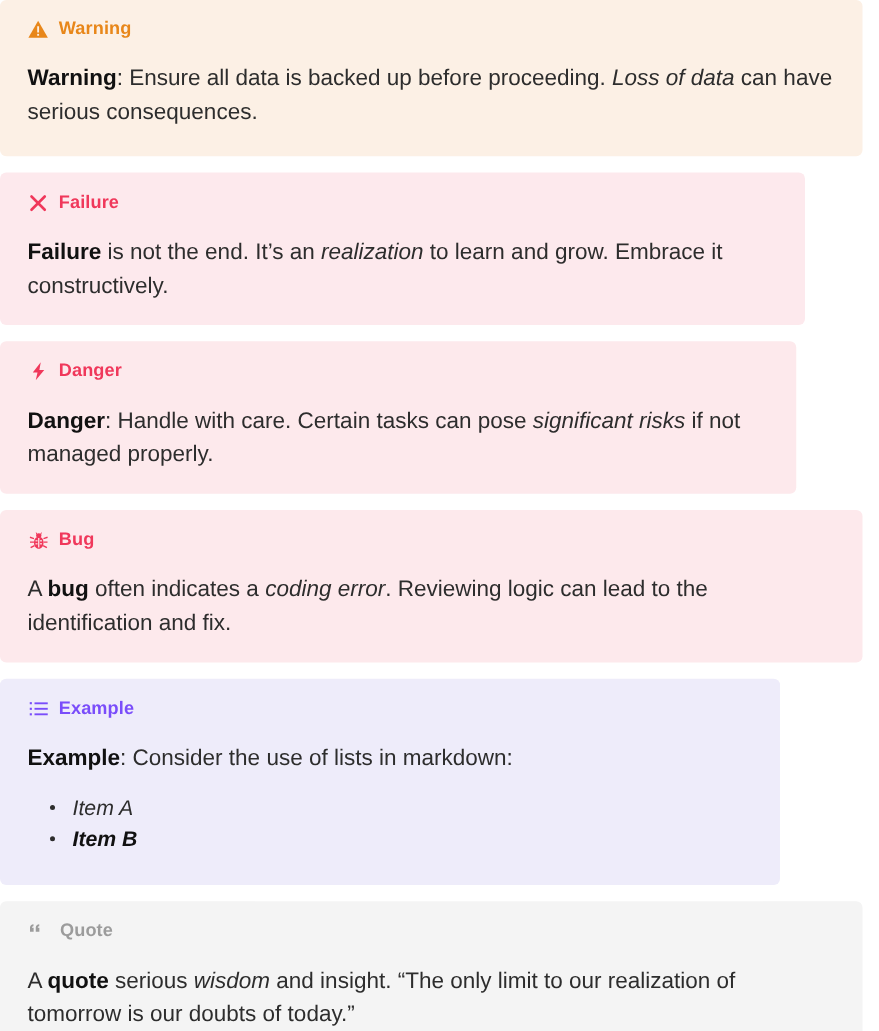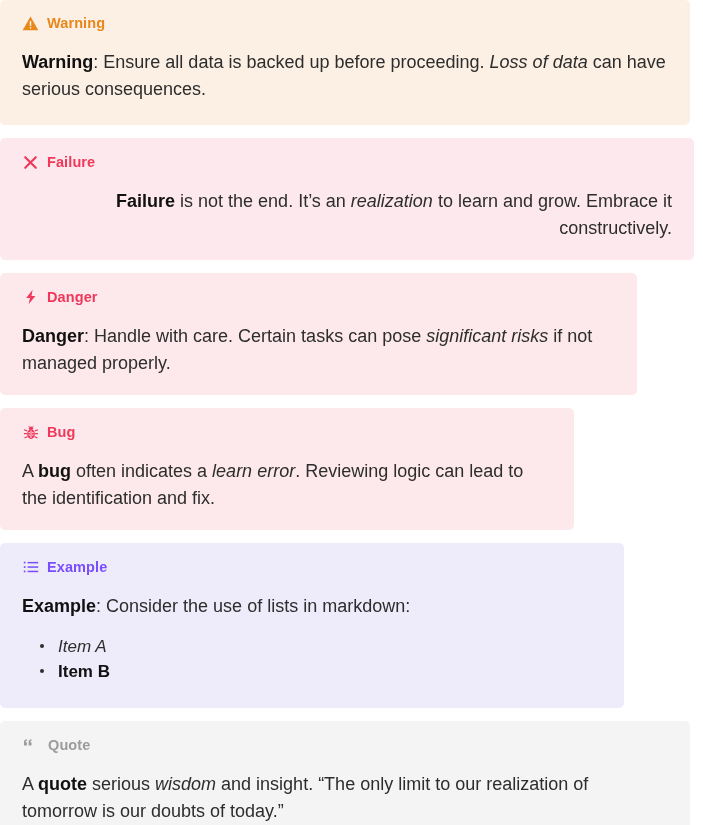--- a/index.html
+++ b/index.html
@@ -80,7 +80,7 @@
   
   #block-warning { background: #fcf0e5; width: 690px; padding-top: 13px; padding-bottom: 22px; }
   #block-warning .callout-title { color: #e8871a; }
-  #block-failure { background: #fde9ed; width: 694px; text-align: right; }
+  #block-failure { background: #fde9ed; width: 644px; }
   #block-failure .callout-title { color: #f0385b; }
   #block-danger  { background: #fde9ec; width: 637px; }
   #block-danger .callout-title { color: #f0385b; }

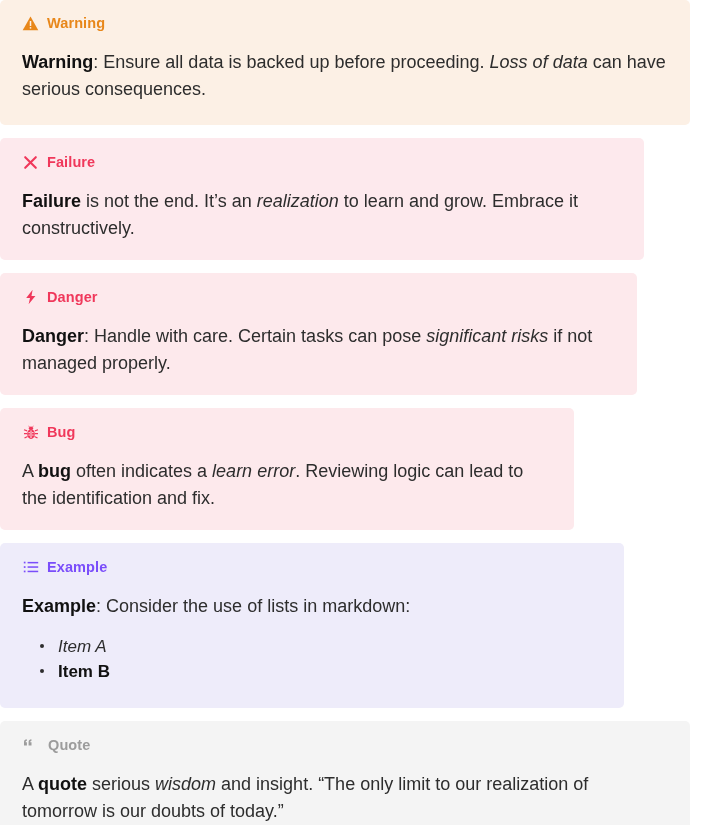--- a/index.html
+++ b/index.html
@@ -84,7 +84,7 @@
   #block-failure .callout-title { color: #f0385b; }
   #block-danger  { background: #fde9ec; width: 637px; }
   #block-danger .callout-title { color: #f0385b; }
-  #block-bug     { background: #fde9ec; width: 574px; }
+  #block-bug     { background: #fde9ec; width: 690px; }
   #block-bug .callout-title { color: #f0385b; }
   #block-example { background: #eeecfa; width: 624px; padding-bottom: 24px; }
   #block-example .callout-title { color: #7a4dfa; }

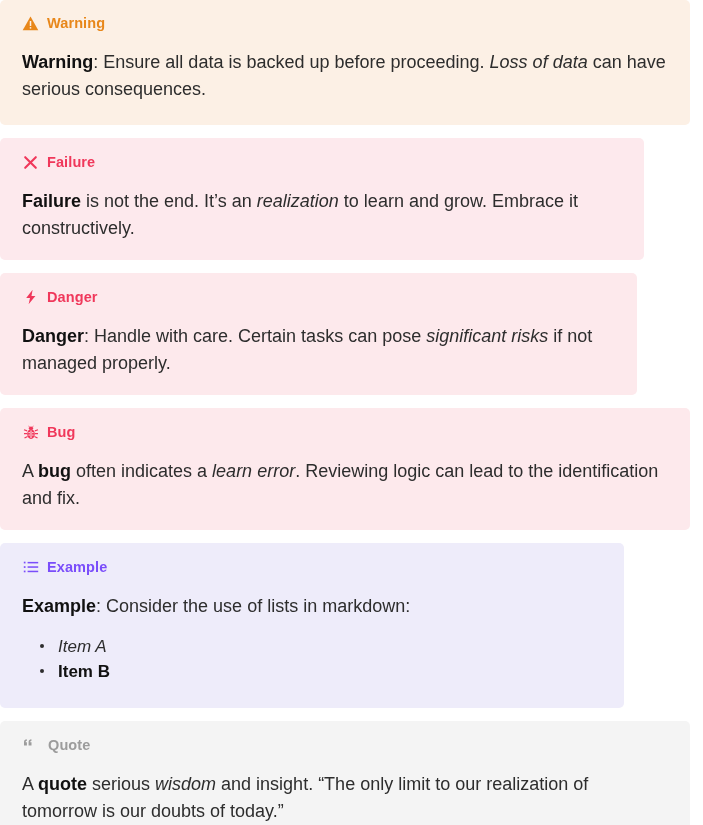--- a/index.html
+++ b/index.html
@@ -162,7 +162,7 @@
       </span>
       <span>Bug</span>
     </div>
-    <p class="callout-body"><span>A </span><b>bug</b><span> often indicates a </span><i>learn error</i><span>. Reviewing logic can lead to the identification and fix.</span></p>
+    <p class="callout-body"><span>A </span><b>bug</b><span> often indicates a </span><i>coding error</i><span>. Reviewing logic can lead to the identification and fix.</span></p>
   </div>
 
   <div class="callout" id="block-example">

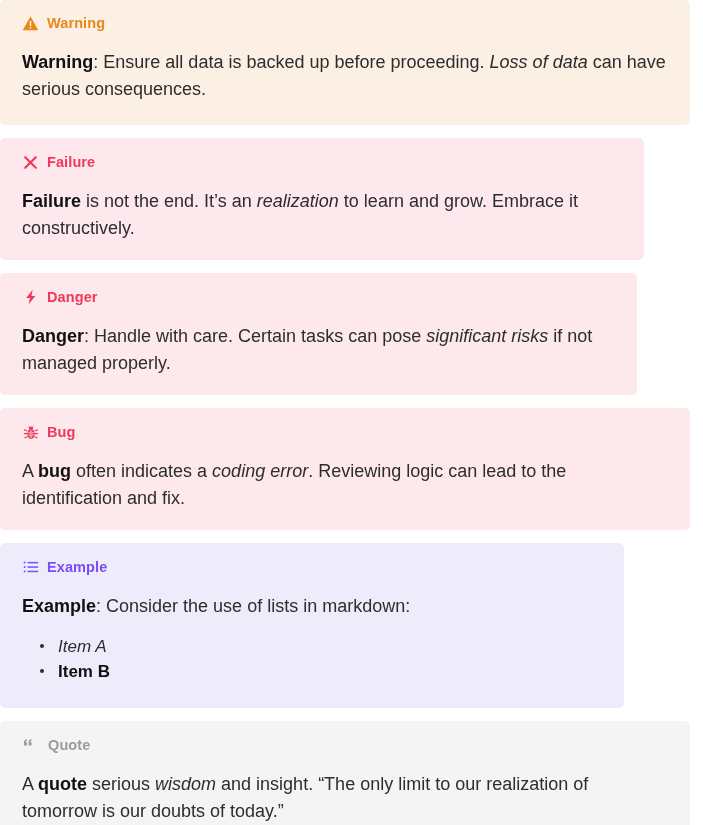--- a/index.html
+++ b/index.html
@@ -75,7 +75,7 @@
     background: #2d2d2d;
   }
   .li-italic { font-style: italic; }
-  .li-bold { font-weight: bold; color: #111111; }
+  .li-bold { font-weight: bold; color: #111111; font-style: italic; }
 
   
   #block-warning { background: #fcf0e5; width: 690px; padding-top: 13px; padding-bottom: 22px; }

